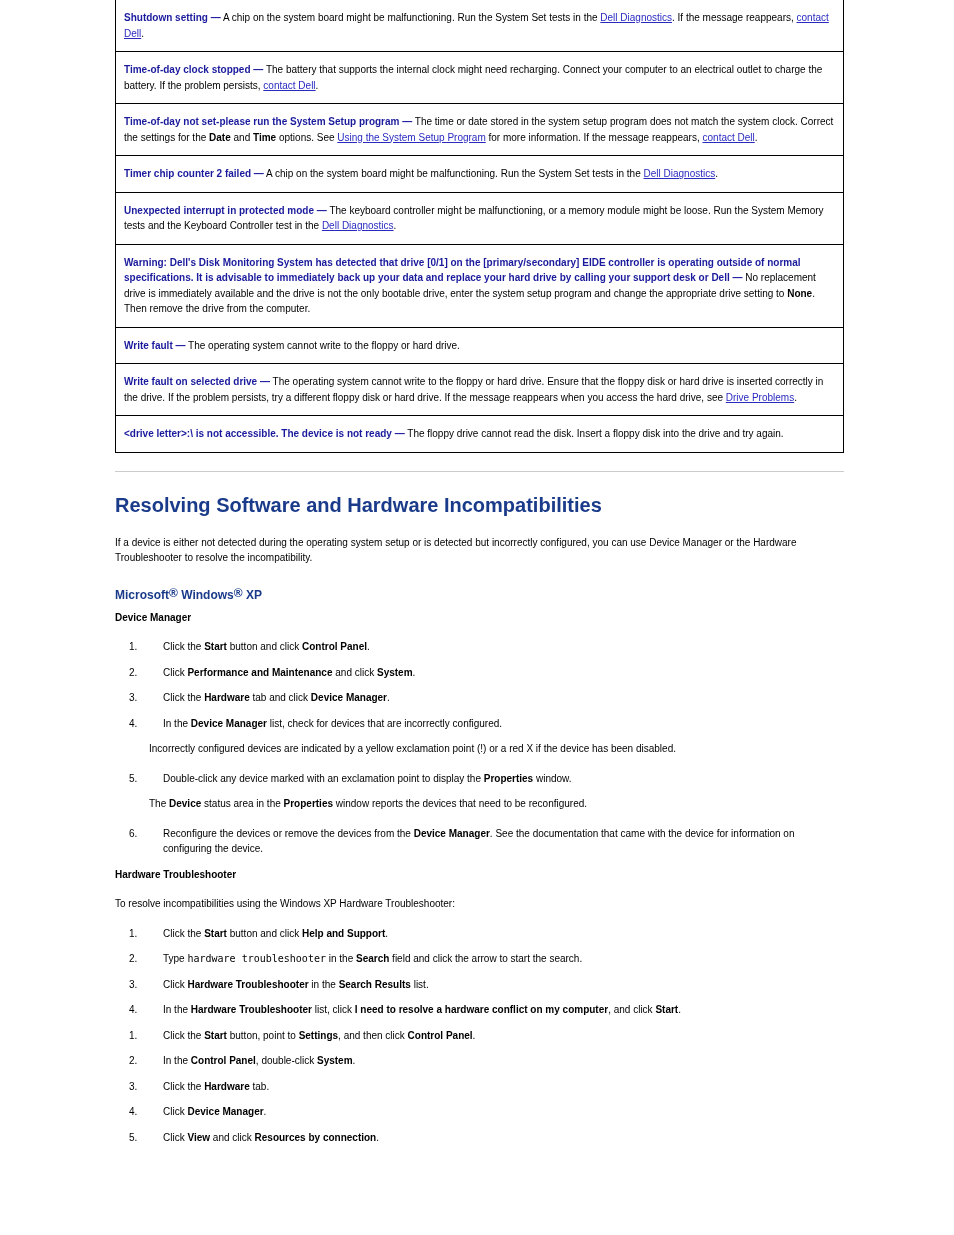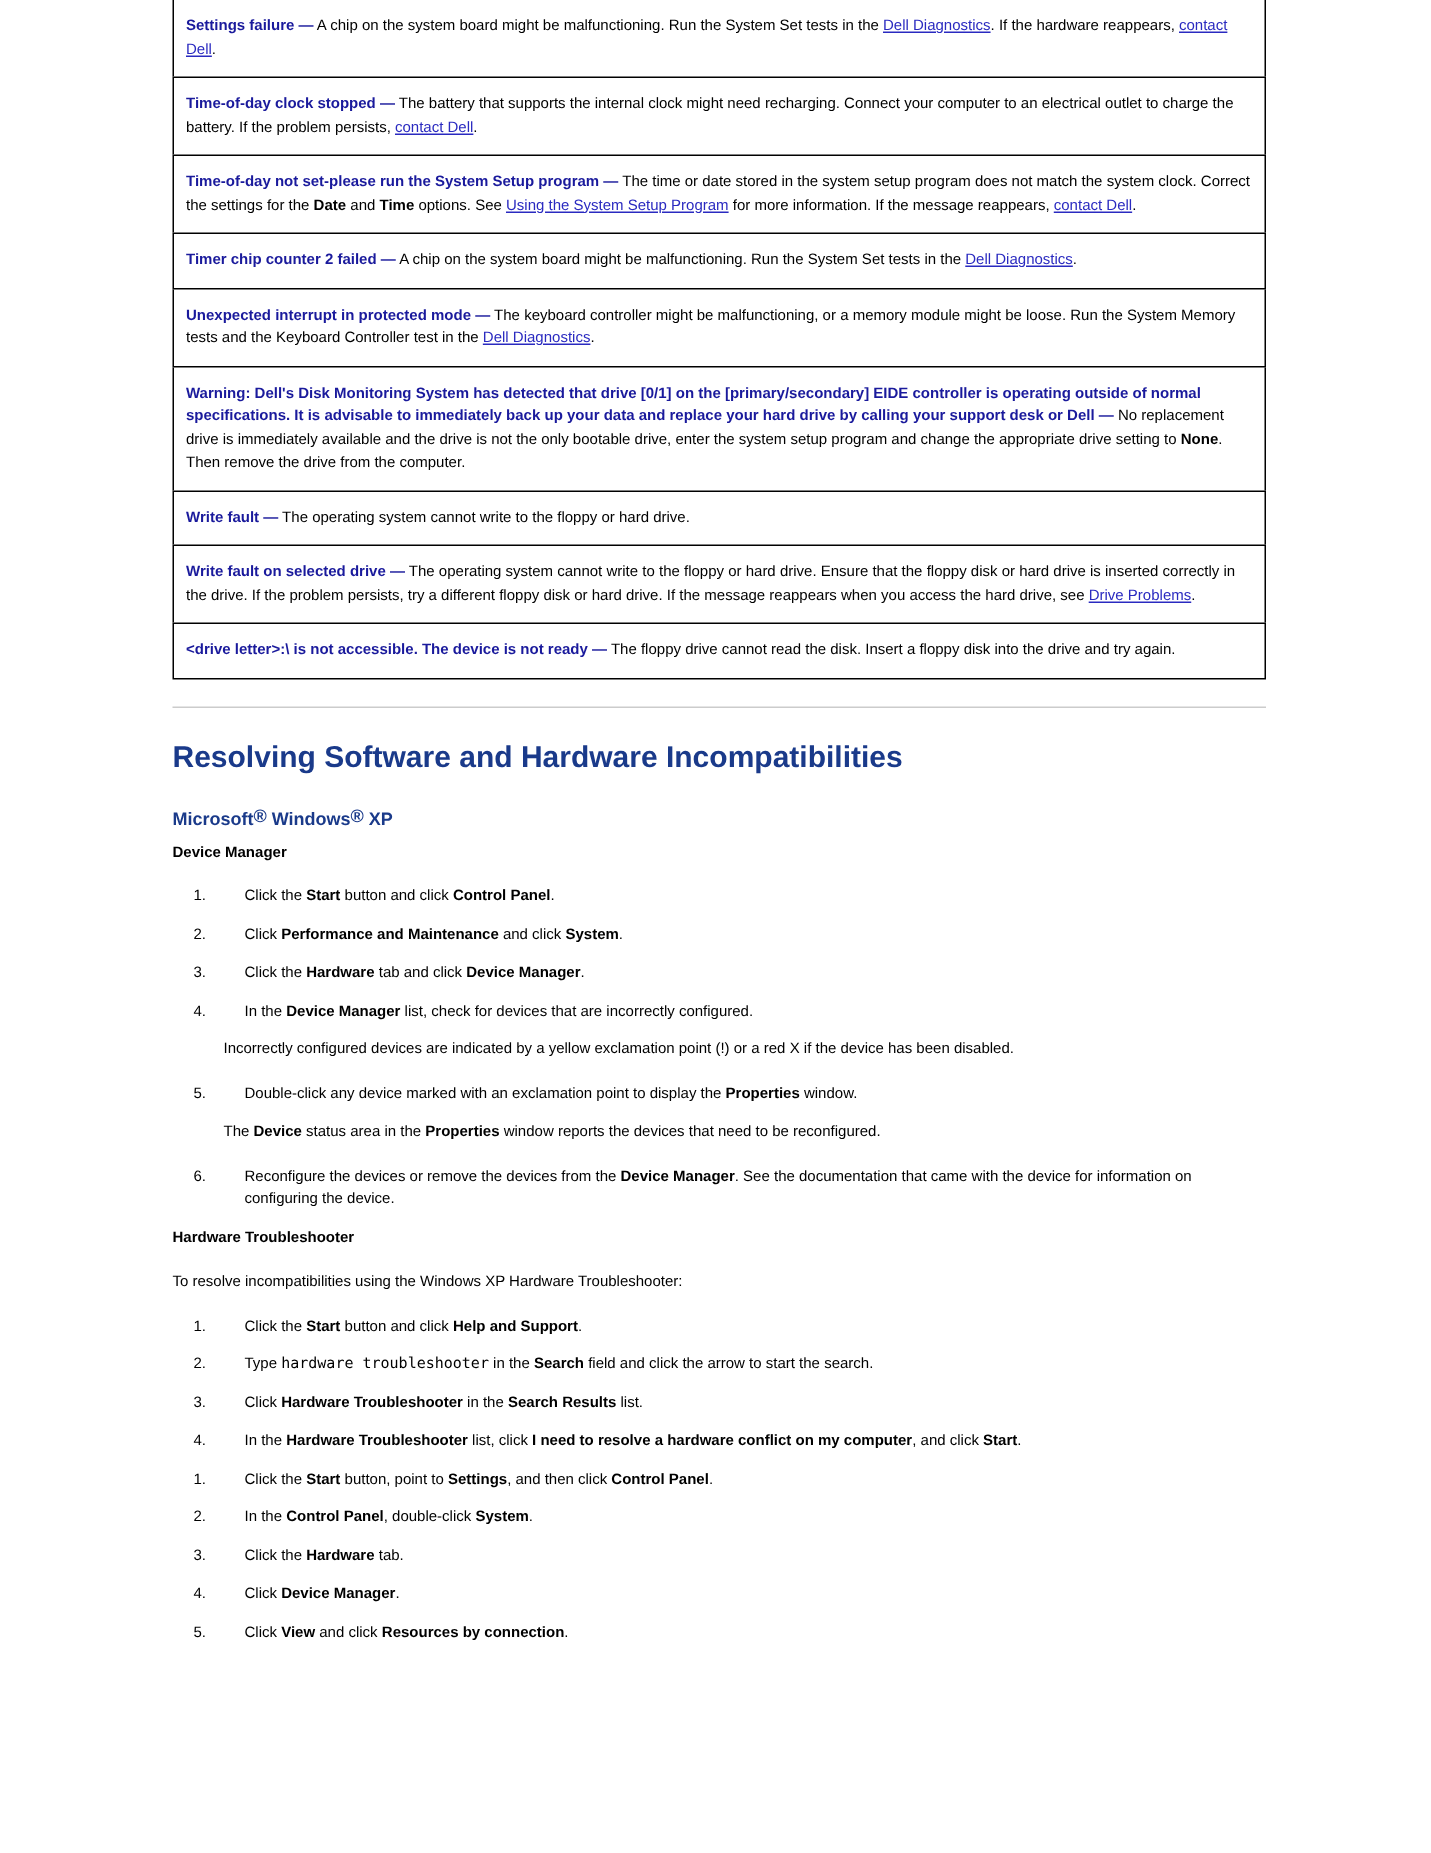--- a/index.html
+++ b/index.html
@@ -100,7 +100,7 @@
       <tbody>
           <tr>
             <td class="first">
-        <span class="bold-blue">Settings failure —</span><span> A chip on the system board might be malfunctioning. Run the System Set tests in the </span><span class="link">Dell Diagnostics</span><span>. If the hardware reappears, </span><span class="link">contact Dell</span><span>.</span>
+        <span class="bold-blue">Shutdown setting —</span><span> A chip on the system board might be malfunctioning. Run the System Set tests in the </span><span class="link">Dell Diagnostics</span><span>. If the hardware reappears, </span><span class="link">contact Dell</span><span>.</span>
       </td>
           </tr>
       <tr>

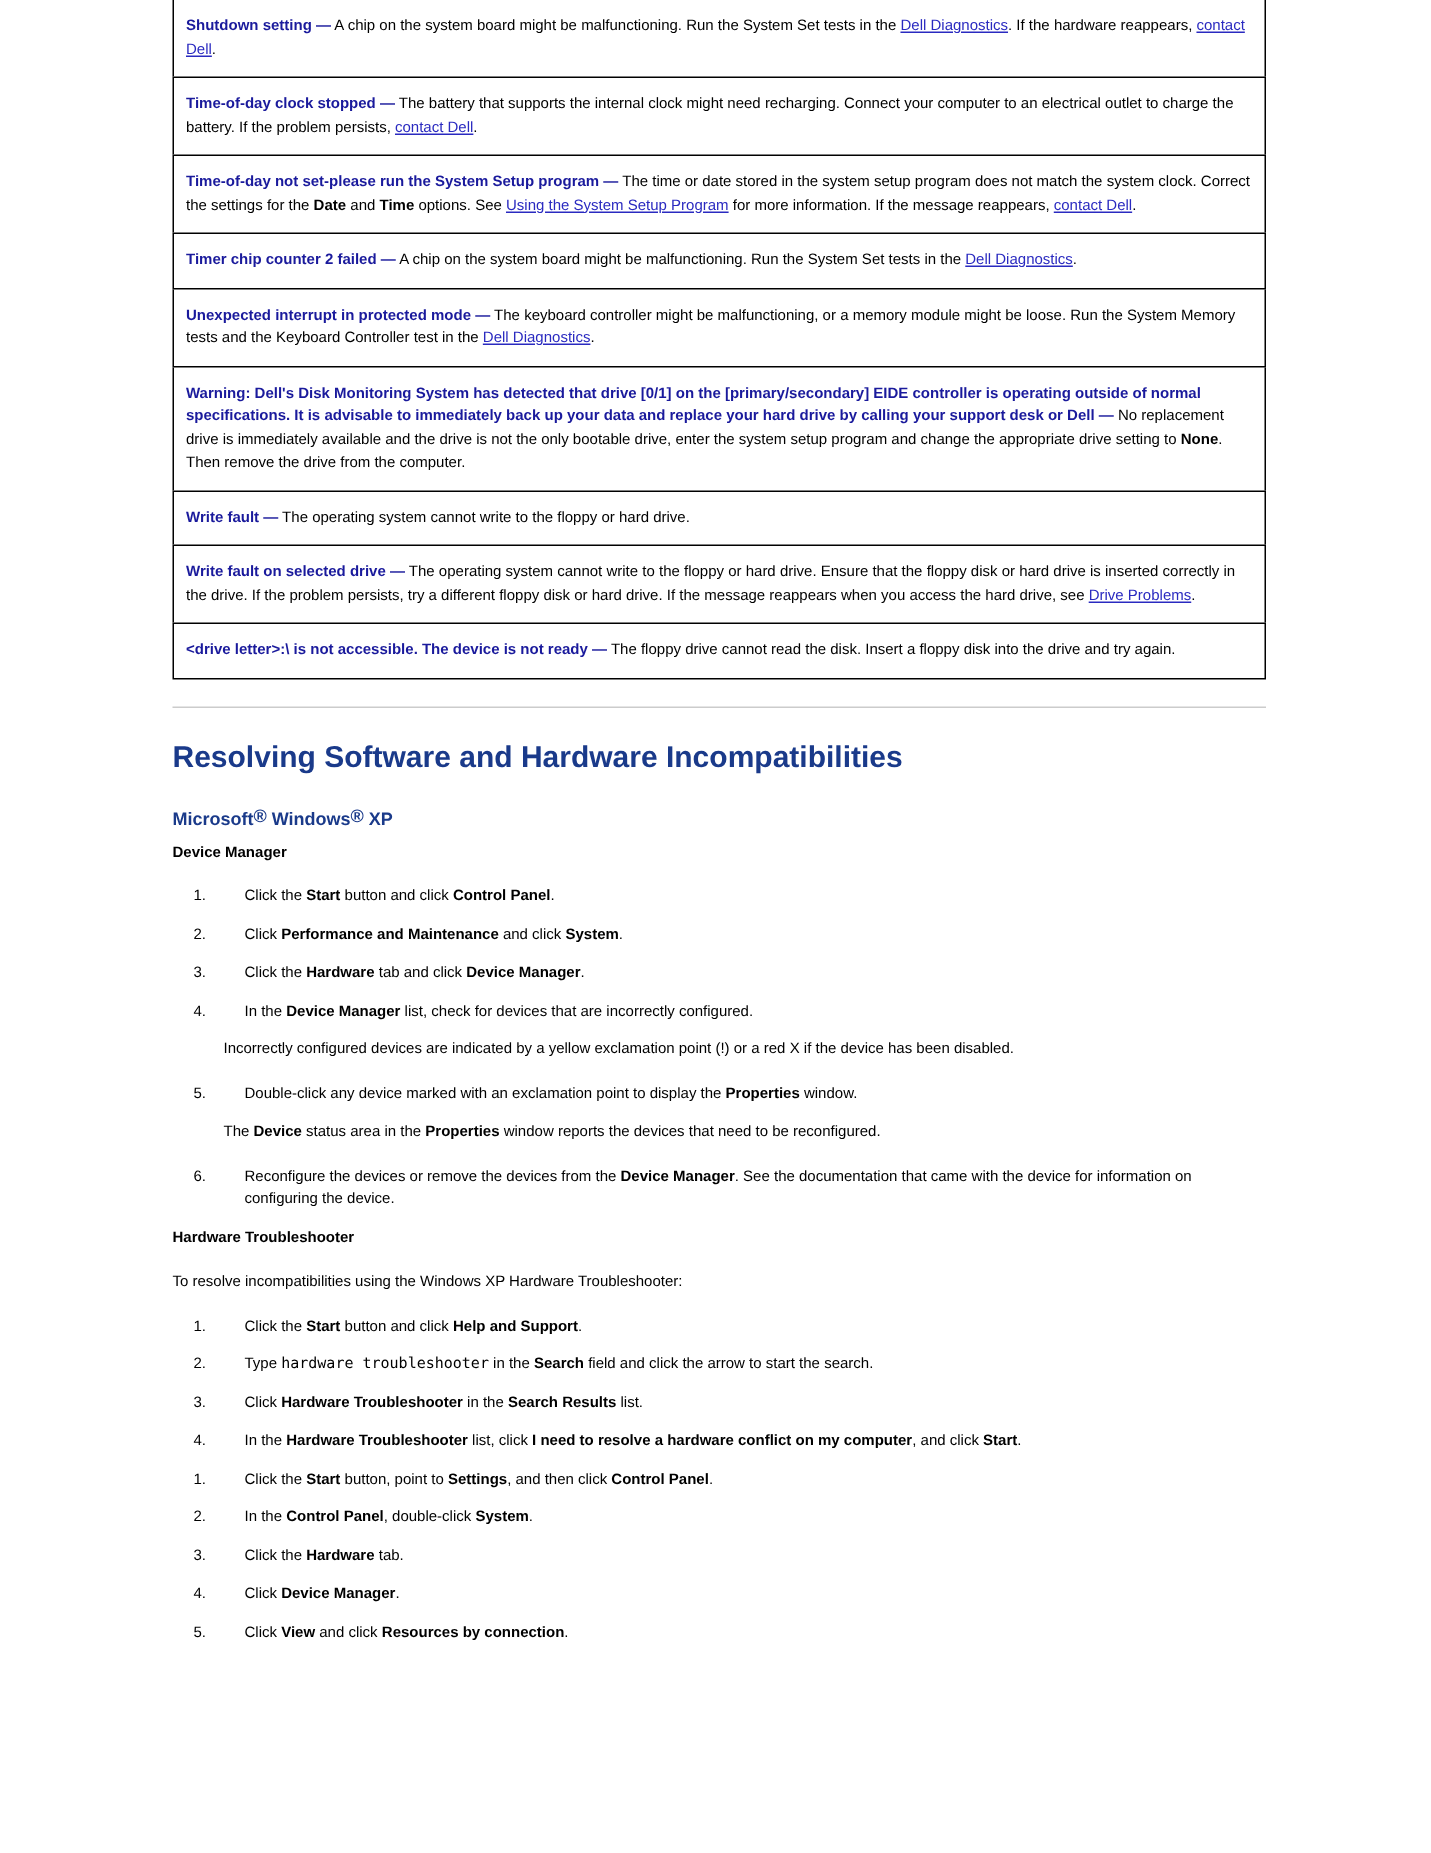--- a/index.html
+++ b/index.html
@@ -100,7 +100,7 @@
       <tbody>
           <tr>
             <td class="first">
-        <span class="bold-blue">Shutdown setting —</span><span> A chip on the system board might be malfunctioning. Run the System Set tests in the </span><span class="link">Dell Diagnostics</span><span>. If the hardware reappears, </span><span class="link">contact Dell</span><span>.</span>
+        <span class="bold-blue">Shutdown setting —</span><span> A chip on the system board might be malfunctioning. Run the System Set tests in the </span><span class="link">Dell Diagnostics</span><span>. If the message reappears, </span><span class="link">contact Dell</span><span>.</span>
       </td>
           </tr>
       <tr>

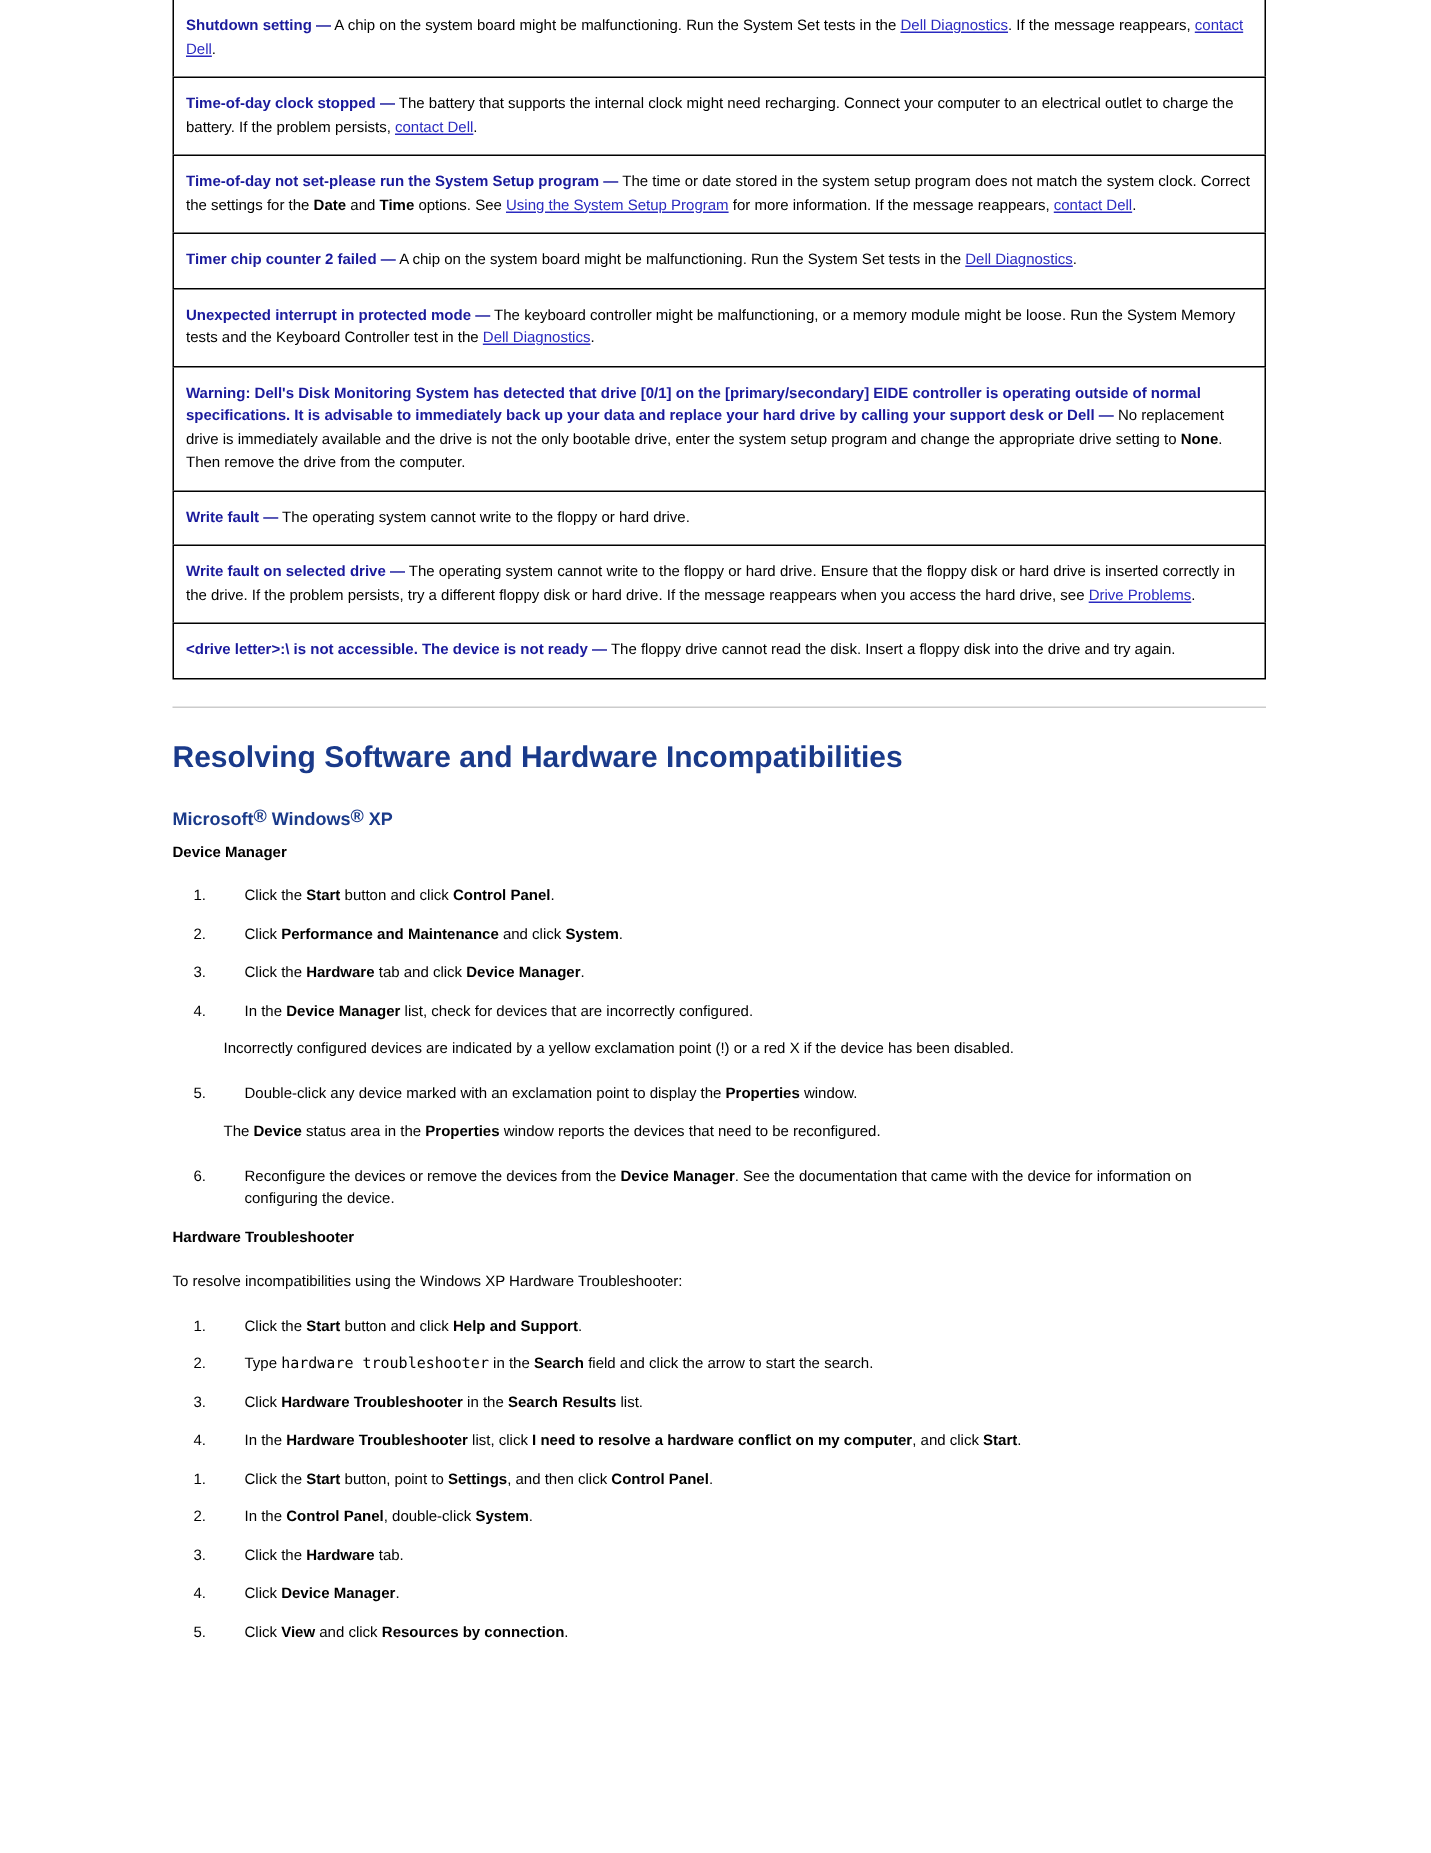--- a/index.html
+++ b/index.html
@@ -150,6 +150,7 @@
 
     <h2 class="h2">Resolving Software and Hardware Incompatibilities</h2>
 
+    <p class="body">If a device is either not detected during the operating system setup or is detected but incorrectly configured, you can use Device Manager or the Hardware Troubleshooter to resolve the incompatibility.</p>
 
     <h3 class="h3">
       <span>Microsoft</span><span class="reg">®</span><span> Windows</span><span class="reg">®</span><span> XP</span>

